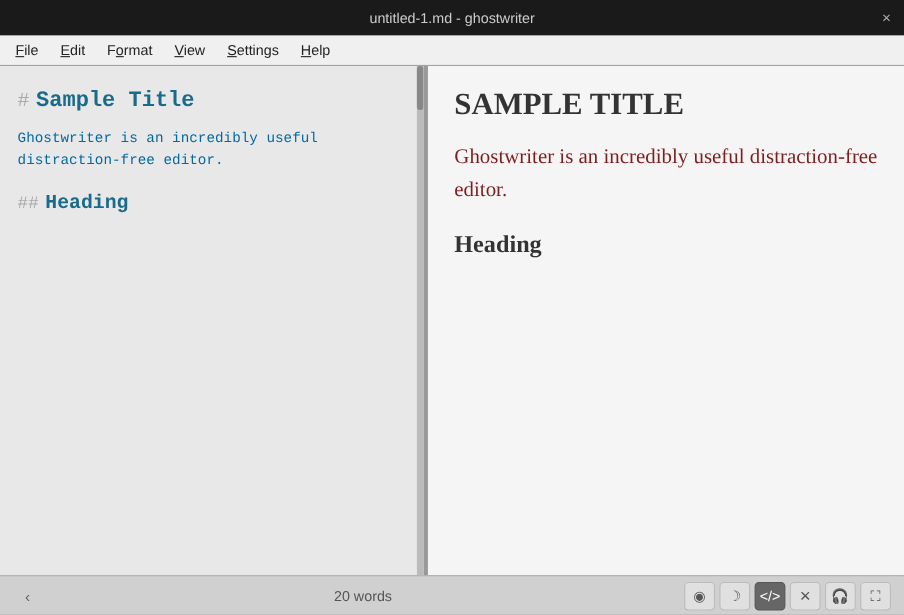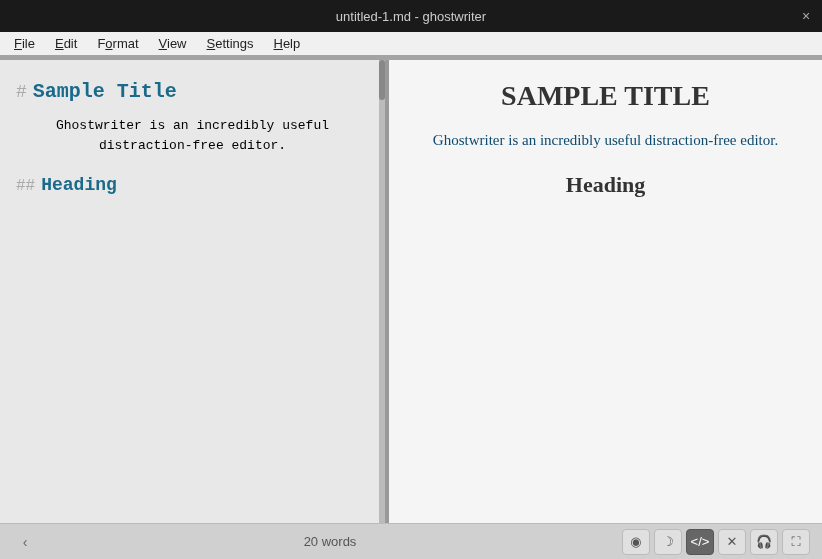--- a/index.html
+++ b/index.html
@@ -2,7 +2,7 @@
 <html><head>
   <meta charset="utf-8">
   <style>
-    * { margin: 0; padding: 0; box-sizing: border-box; text-align: center; }
+    * { margin: 0; padding: 0; box-sizing: border-box; }
 
     body {
       width: 822px;

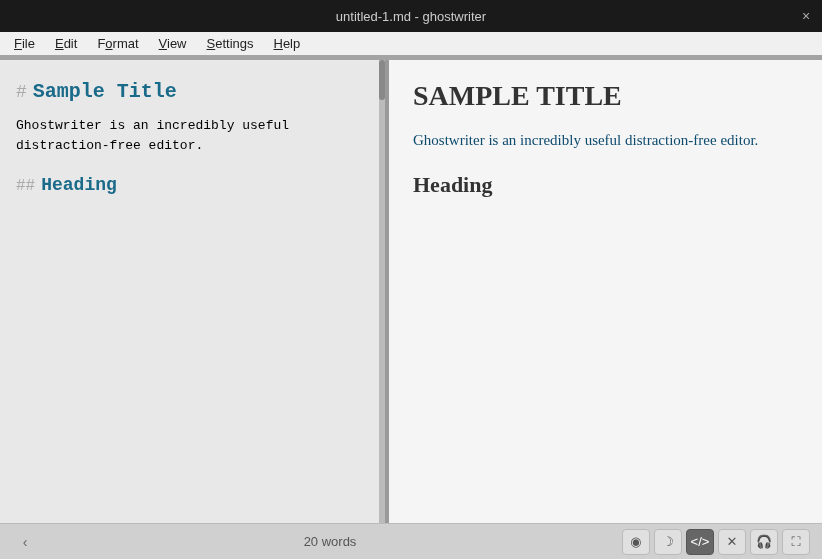--- a/index.html
+++ b/index.html
@@ -55,7 +55,7 @@
       align-items: center;
       padding: 0 4px;
       flex-shrink: 0;
-      border-bottom: 5px solid #a3a3a3;
+      border-bottom: 1px solid #a3a3a3;
     }
 
     .menu-item {

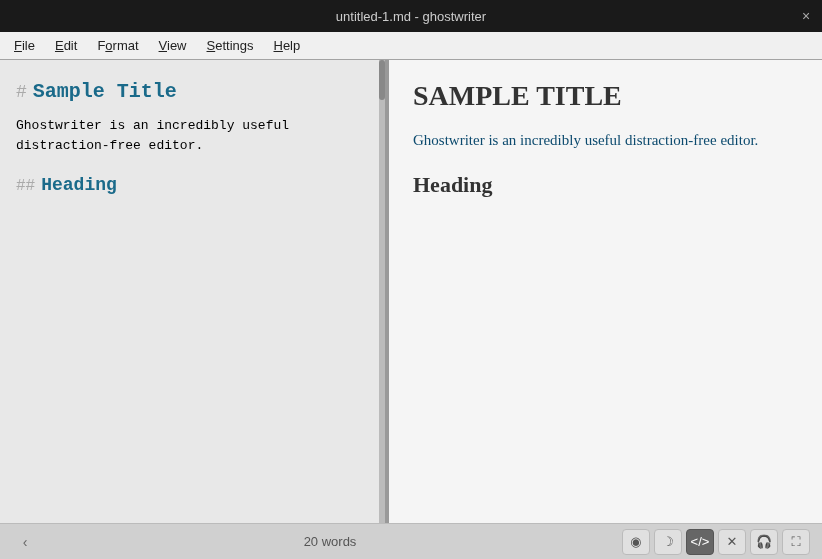--- a/index.html
+++ b/index.html
@@ -117,7 +117,7 @@
     .md-body-text {
       font-family: 'Courier New', monospace;
       font-size: 13px;
-      color: #000000;
+      color: #0369a1;
       margin-bottom: 16px;
       line-height: 1.5;
     }

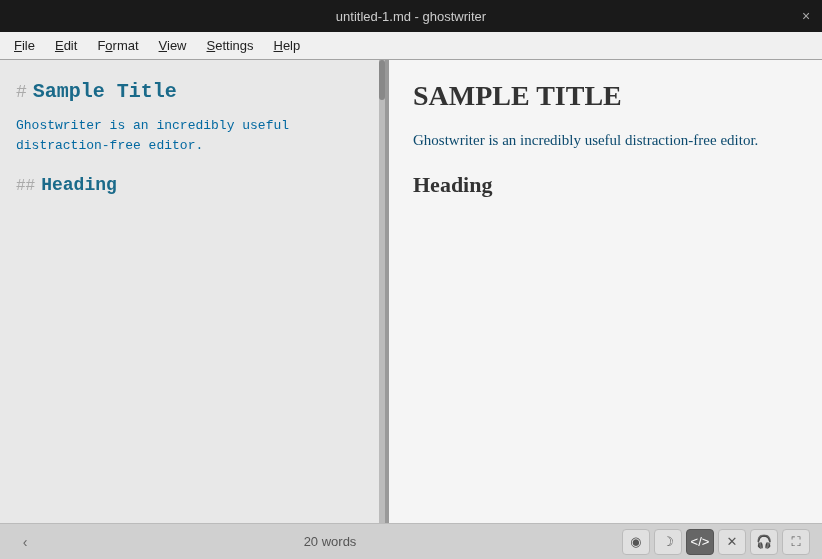--- a/index.html
+++ b/index.html
@@ -176,8 +176,8 @@
     }
 
     #preview-body {
-      font-size: 15px;
-      color: #0c4a6e;
+      font-size: 19px;
+      color: #7f1d1d;
       line-height: 1.6;
       margin-bottom: 20px;
       font-family: Georgia, serif;

